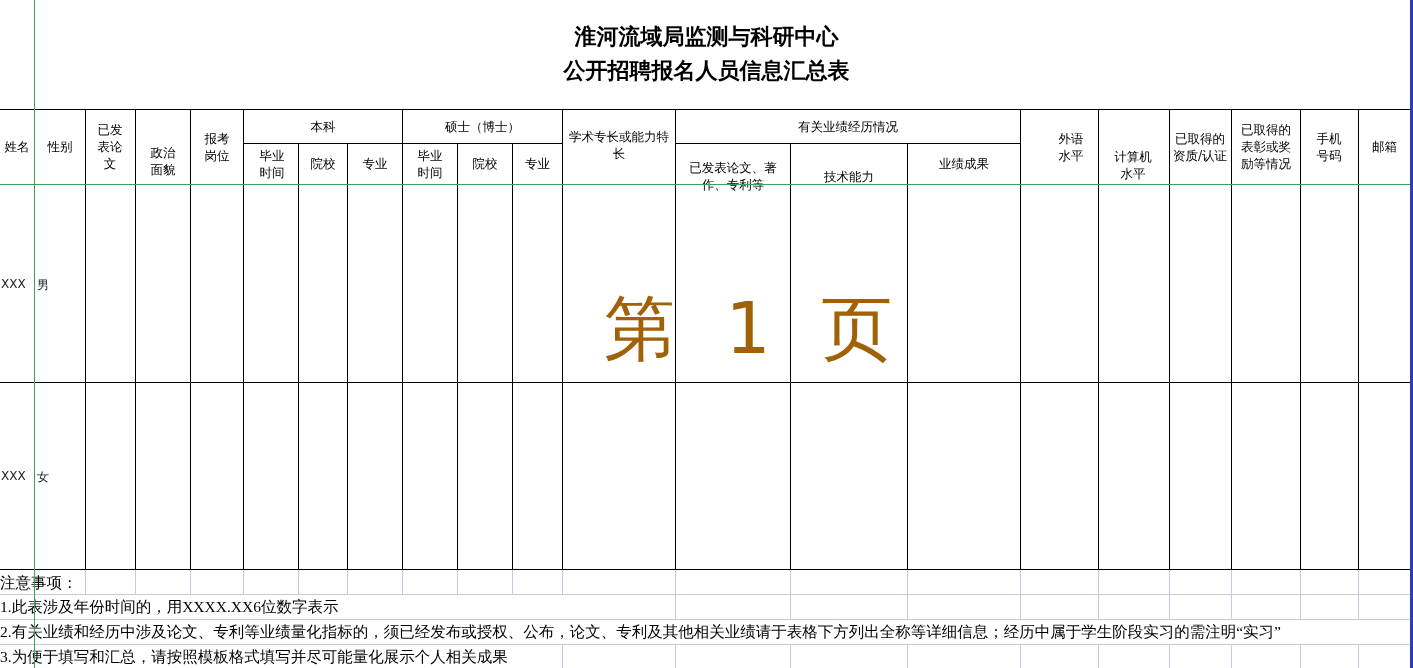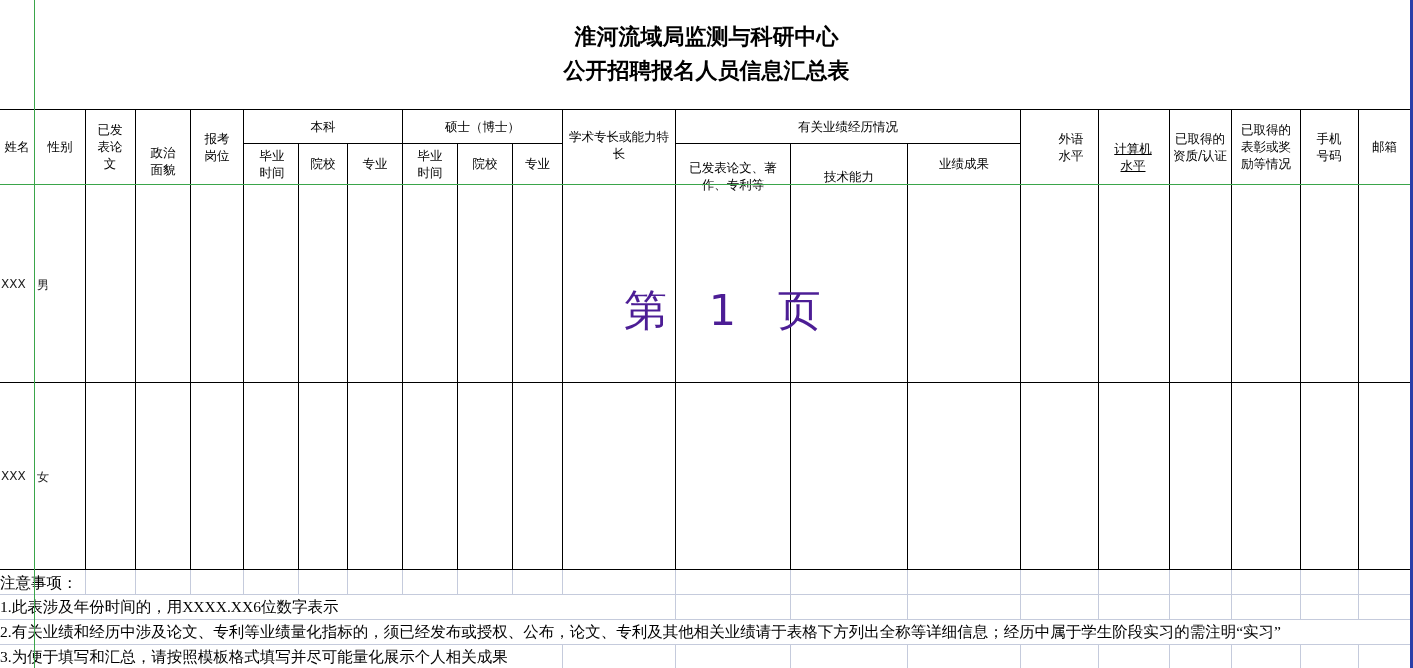--- a/index.html
+++ b/index.html
@@ -108,7 +108,7 @@
   <div class="hcell" style="left:791px;top:157px;width:116px;height:39px;">技术能力</div>
   <div class="hcell" style="left:908px;top:144px;width:112px;height:39px;">业绩成果</div>
   <div class="hcell" style="left:1045px;top:110px;width:28px;height:73px;margin-left:12px;">外语水平</div>
-  <div class="hcell" style="left:1112px;top:120px;width:42px;height:73px;text-decoration:underline;">计算机水平</div>
+  <div class="hcell" style="left:1112px;top:128px;width:42px;height:73px;">计算机水平</div>
   <div class="hcell" style="left:1172px;top:110px;width:56px;height:73px;">已取得的资质/认证</div>
   <div class="hcell" style="left:1236px;top:110px;width:60px;height:73px;">已取得的表彰或奖励等情况</div>
   <div class="hcell" style="left:1314px;top:110px;width:30px;height:73px;">手机号码</div>

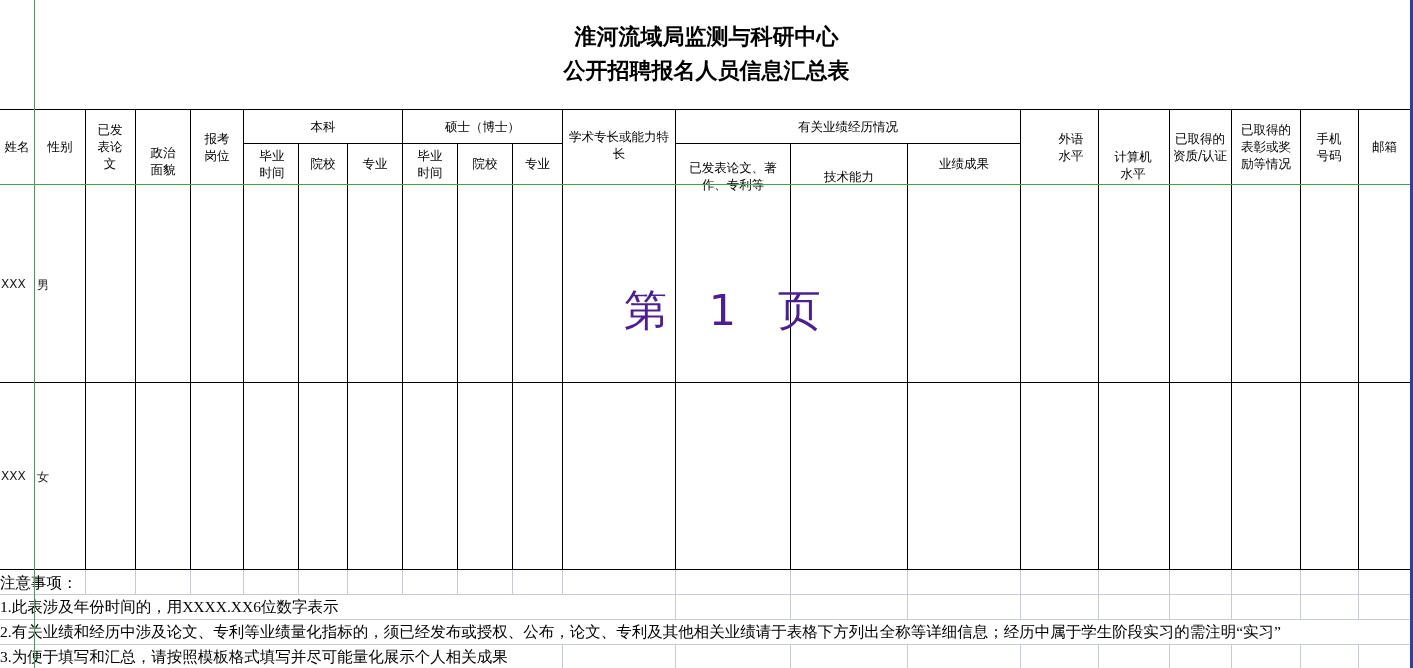--- a/index.html
+++ b/index.html
@@ -12,7 +12,7 @@
     .hcell { position:absolute; display:flex; align-items:center; justify-content:center; text-align:center; font-size:12.5px; line-height:17px; }
     .dcell { position:absolute; font-size:12px; font-family:"DejaVu Sans","Liberation Sans",sans-serif; color:#222; }
     .note { position:absolute; left:0; font-size:15.5px; white-space:nowrap; font-family:Liberation Serif, serif; }
-    .watermark { position:absolute; left:624px; top:282px; font-size:43px; color:#4c1d95; font-family:"DejaVu Sans","Liberation Sans",sans-serif; letter-spacing:14px; white-space:nowrap; }
+    .watermark { position:absolute; left:604px; top:282px; font-size:71px; color:#a16207; font-family:"DejaVu Sans","Liberation Sans",sans-serif; letter-spacing:14px; white-space:nowrap; }
     .greenv { position:absolute; width:1px; background:#3aa54a; }
     .greenh { position:absolute; height:1px; background:#3aa54a; }
     .bluev { position:absolute; width:3px; background:#2a3fa8; }

